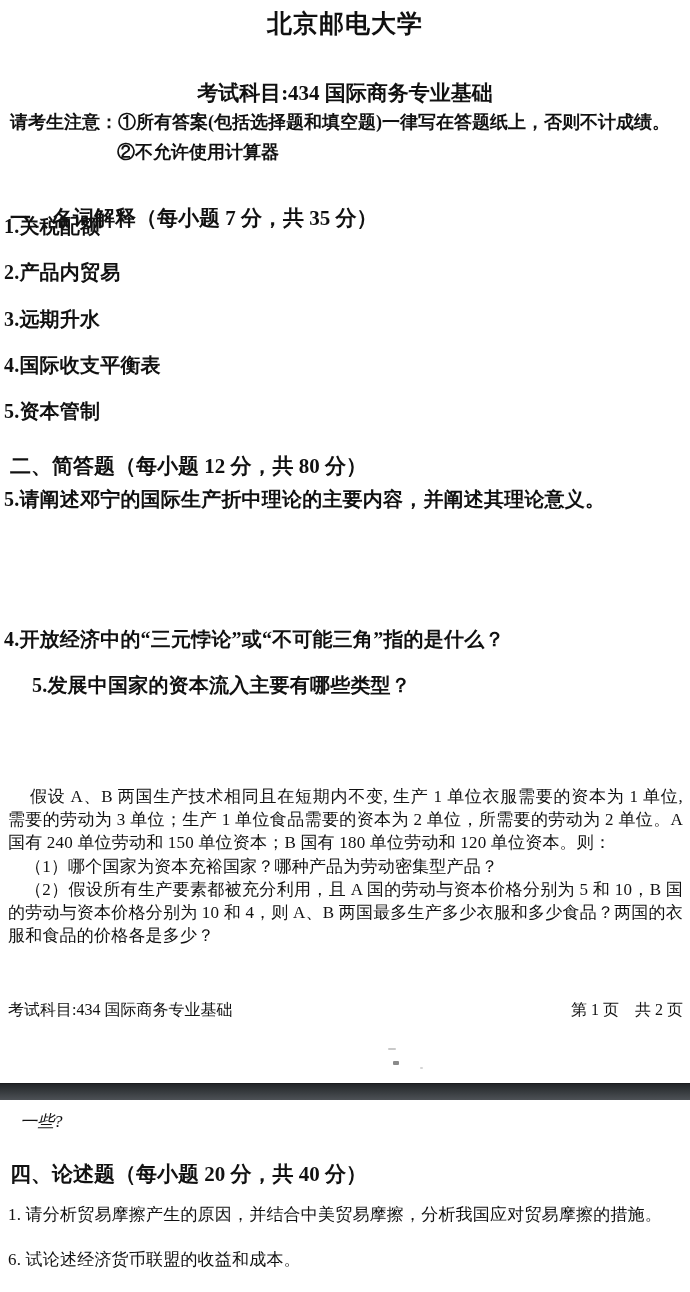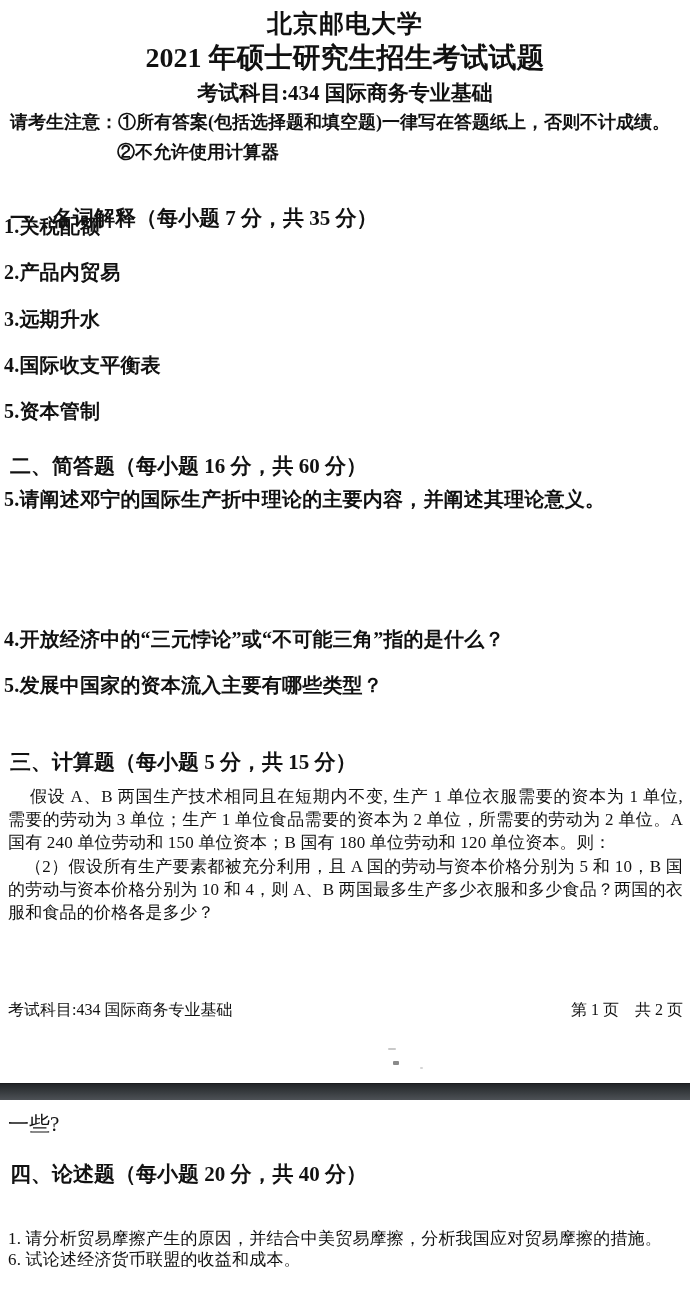--- a/index.html
+++ b/index.html
@@ -64,7 +64,6 @@
 <div class="paper">
 
   <div class="abs center t1">北京邮电大学</div>
-  <div class="abs center t2">2021 年硕士研究生招生考试试题</div>
   <div class="abs center t3">考试科目:434 国际商务专业基础</div>
   <div class="abs notice2">②不允许使用计算器</div>
   <div class="abs notice1">请考生注意：①所有答案(包括选择题和填空题)一律写在答题纸上，否则不计成绩。</div>

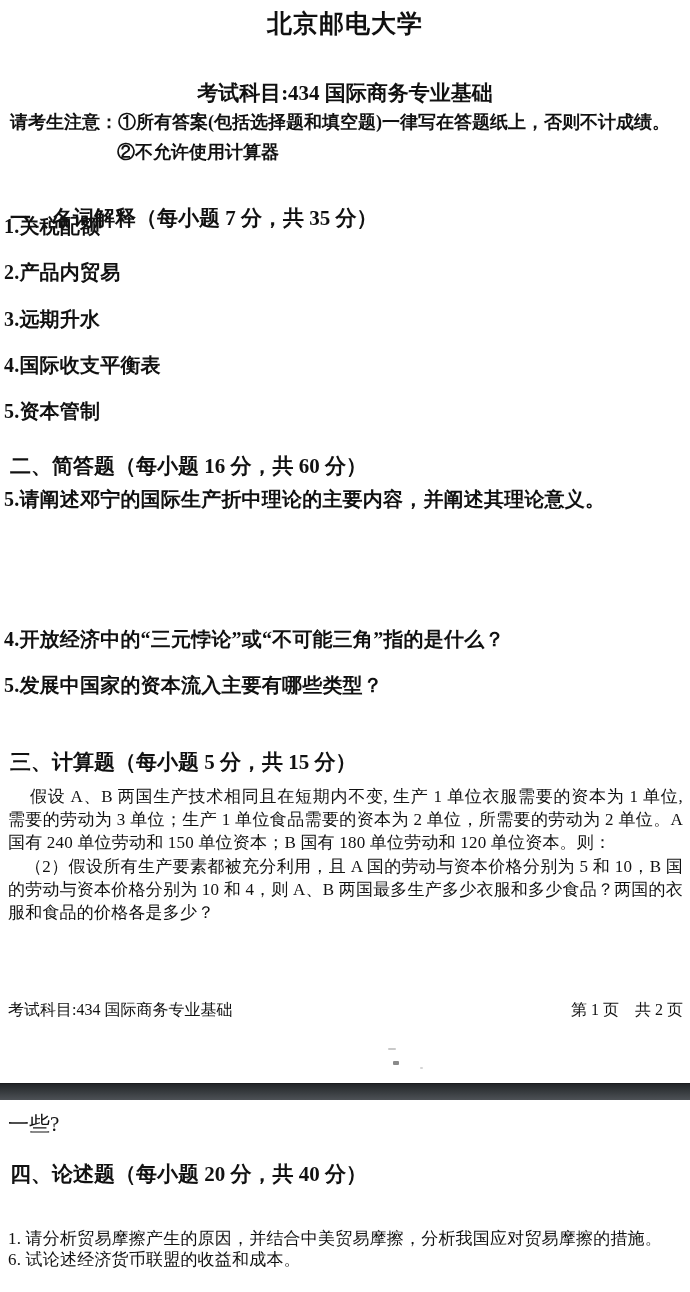--- a/index.html
+++ b/index.html
@@ -75,7 +75,7 @@
   <div class="abs item s1i4">4.国际收支平衡表</div>
   <div class="abs item s1i5">5.资本管制</div>
 
-  <div class="abs sec-h h2">二、简答题（每小题 16 分，共 60 分）</div>
+  <div class="abs sec-h h2">二、简答题（每小题 12 分，共 80 分）</div>
   <div class="abs item s2i1">5.请阐述邓宁的国际生产折中理论的主要内容，并阐述其理论意义。</div>
   <div class="abs item s2i4">4.开放经济中的“三元悖论”或“不可能三角”指的是什么？</div>
   <div class="abs item s2i5">5.发展中国家的资本流入主要有哪些类型？</div>

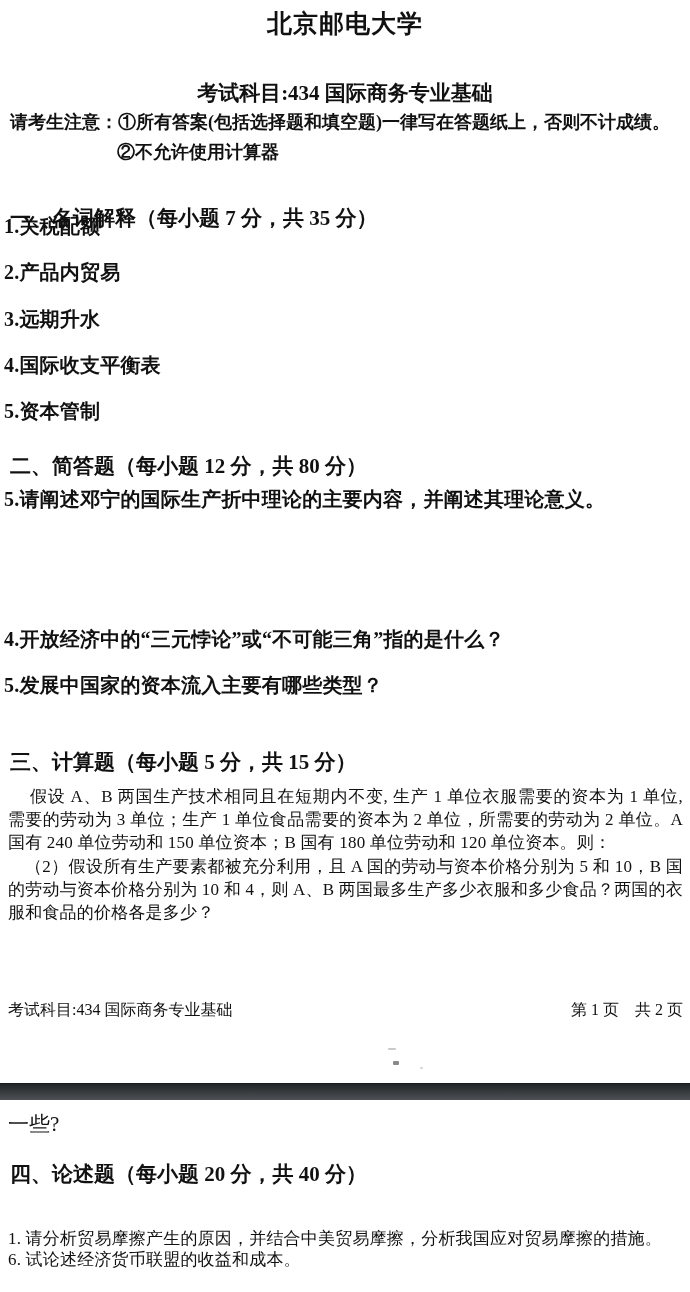--- a/index.html
+++ b/index.html
@@ -29,7 +29,7 @@
   .s1i1 { top: 213px; } .s1i2 { top: 259px; } .s1i3 { top: 306px; }
   .s1i4 { top: 352px; } .s1i5 { top: 398px; }
   .s2i1 { top: 486px; } .s2i2 { top: 533px; } .s2i3 { top: 580px; }
-  .s2i4 { top: 626px; } .s2i5 { top: 672px; }
+  .s2i4 { top: 626px; } .s2i5 { top: 672px; margin-left: 28px; }
   .calc {
     top: 785px; left: 8px; width: 675px;
     font-size: 17px; line-height: 23.2px;

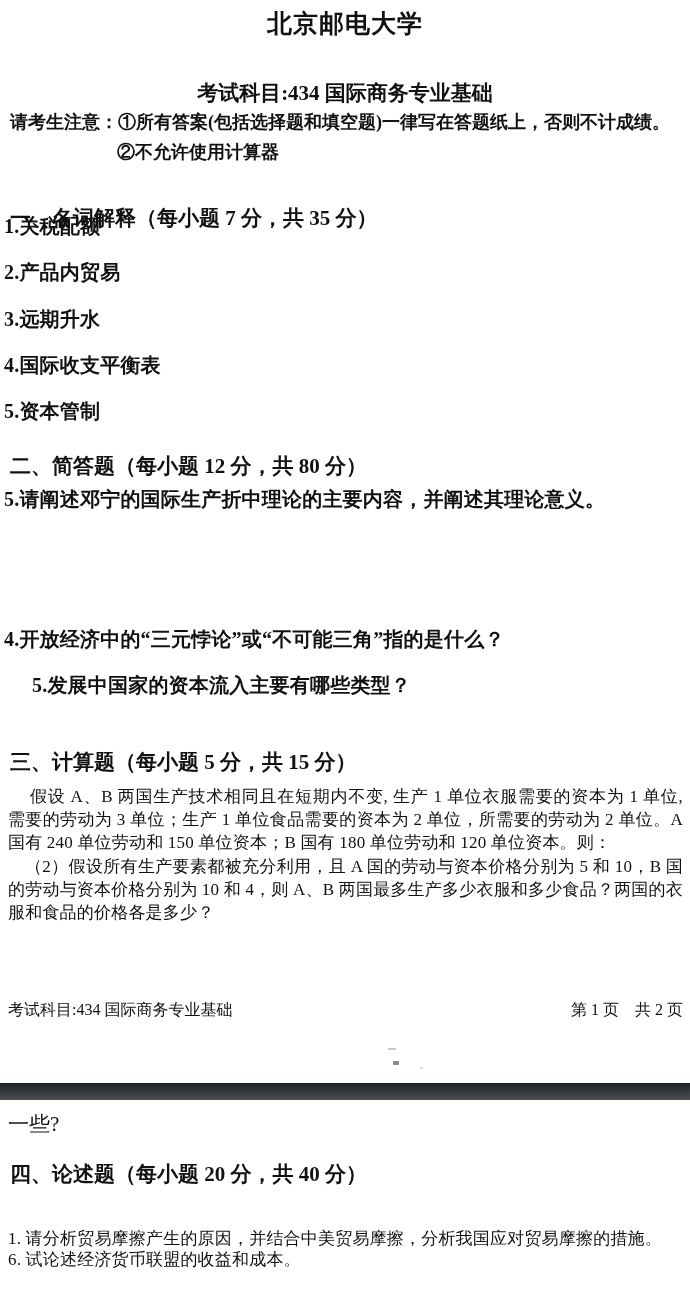--- a/index.html
+++ b/index.html
@@ -80,7 +80,6 @@
   <div class="abs item s2i4">4.开放经济中的“三元悖论”或“不可能三角”指的是什么？</div>
   <div class="abs item s2i5">5.发展中国家的资本流入主要有哪些类型？</div>
 
-  <div class="abs sec-h h3">三、计算题（每小题 5 分，共 15 分）</div>
   <div class="abs calc">
     <p class="intro">假设 A、B 两国生产技术相同且在短期内不变, 生产 1 单位衣服需要的资本为 1 单位, 需要的劳动为 3 单位；生产 1 单位食品需要的资本为 2 单位，所需要的劳动为 2 单位。A 国有 240 单位劳动和 150 单位资本；B 国有 180 单位劳动和 120 单位资本。则：</p>
     <p class="q">（2）假设所有生产要素都被充分利用，且 A 国的劳动与资本价格分别为 5 和 10，B 国的劳动与资本价格分别为 10 和 4，则 A、B 两国最多生产多少衣服和多少食品？两国的衣服和食品的价格各是多少？</p>

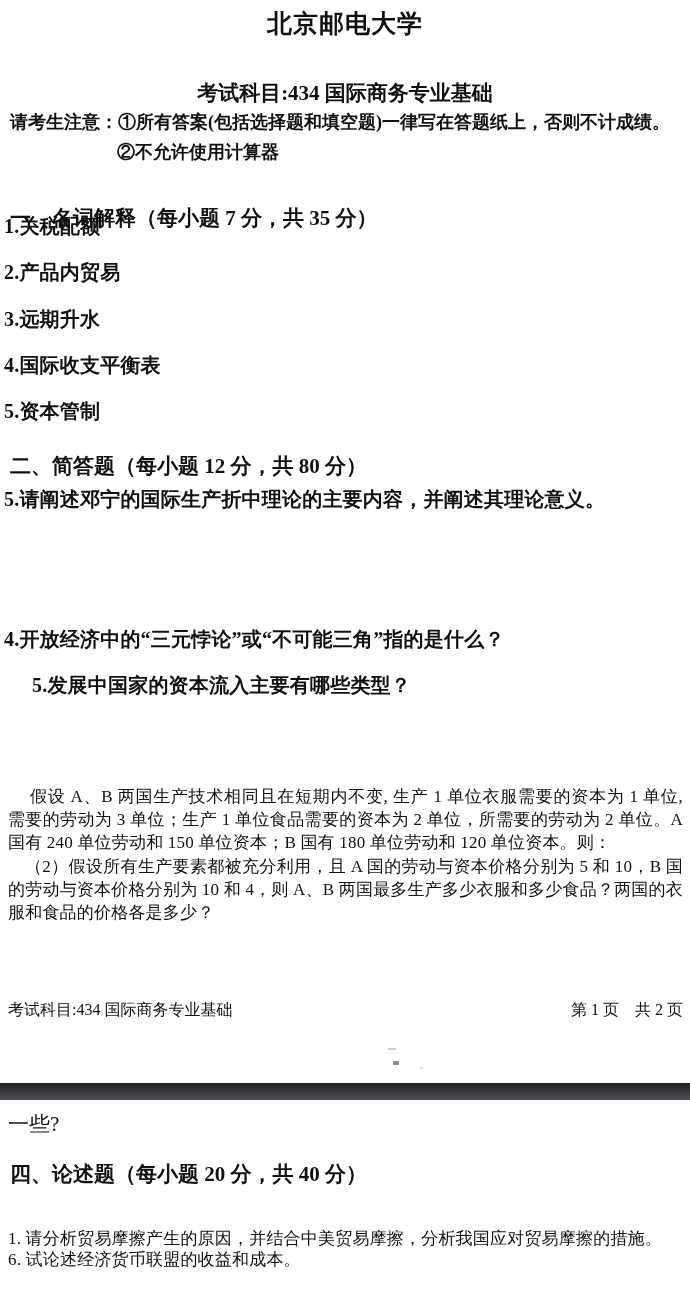--- a/index.html
+++ b/index.html
@@ -82,6 +82,7 @@
 
   <div class="abs calc">
     <p class="intro">假设 A、B 两国生产技术相同且在短期内不变, 生产 1 单位衣服需要的资本为 1 单位, 需要的劳动为 3 单位；生产 1 单位食品需要的资本为 2 单位，所需要的劳动为 2 单位。A 国有 240 单位劳动和 150 单位资本；B 国有 180 单位劳动和 120 单位资本。则：</p>
+    <p class="q">（1）哪个国家为资本充裕国家？哪种产品为劳动密集型产品？</p>
     <p class="q">（2）假设所有生产要素都被充分利用，且 A 国的劳动与资本价格分别为 5 和 10，B 国的劳动与资本价格分别为 10 和 4，则 A、B 两国最多生产多少衣服和多少食品？两国的衣服和食品的价格各是多少？</p>
   </div>
 

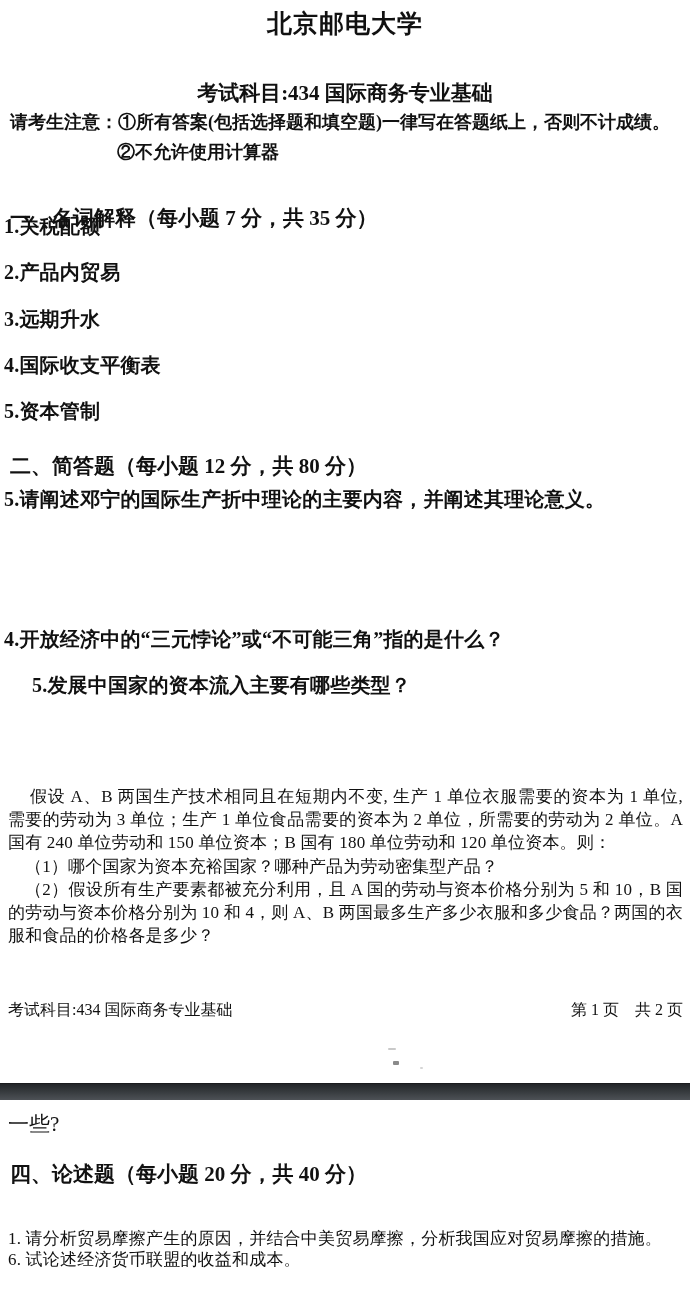--- a/index.html
+++ b/index.html
@@ -53,7 +53,7 @@
     background: linear-gradient(180deg, #222528 0%, #33373a 40%, #4d5156 100%);
     border-top: 1px solid #1a1c1e;
   }
-  .cont { top: 1110px; left: 8px; font-size: 21px; white-space: nowrap; }
+  .cont { top: 1110px; left: 20px; font-size: 17px; white-space: nowrap; font-style: italic; }
   .essay { left: 8px; font-size: 17px; letter-spacing: 0.2px; white-space: nowrap; }
   .e1 { top: 1203px; margin-top: 24px; }
   .e2 { top: 1248px; }

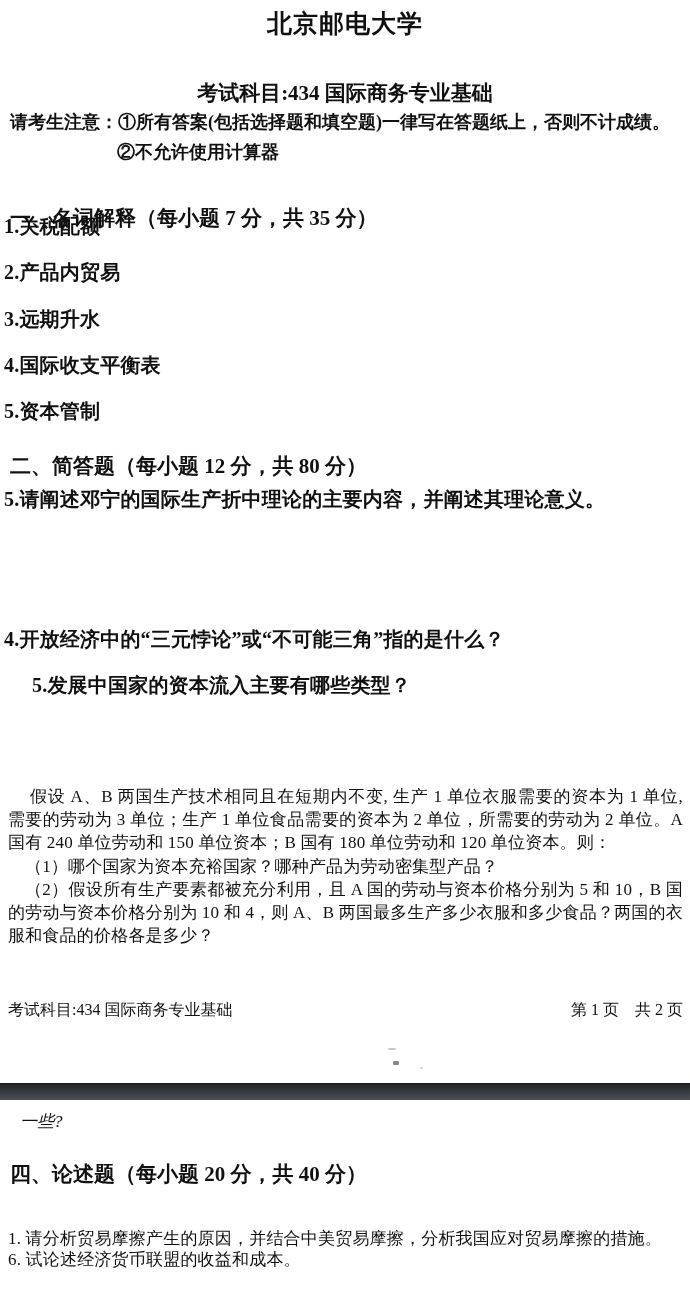--- a/index.html
+++ b/index.html
@@ -55,7 +55,7 @@
   }
   .cont { top: 1110px; left: 20px; font-size: 17px; white-space: nowrap; font-style: italic; }
   .essay { left: 8px; font-size: 17px; letter-spacing: 0.2px; white-space: nowrap; }
-  .e1 { top: 1203px; margin-top: 24px; }
+  .e1 { top: 1203px; }
   .e2 { top: 1248px; }
 </style>
 </head>

